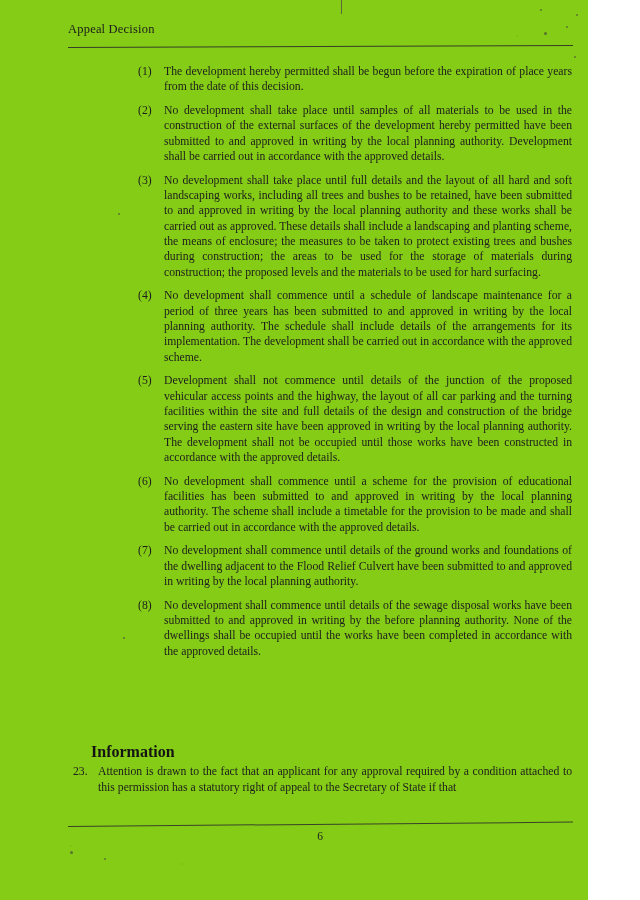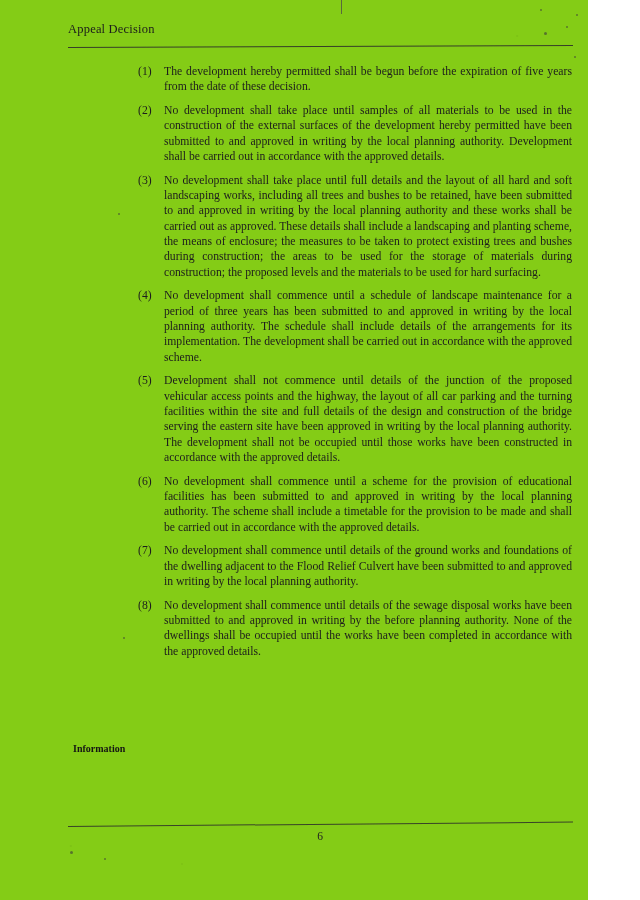--- a/index.html
+++ b/index.html
@@ -183,7 +183,7 @@
   <div class="conditions">
     <div class="condition">
       <span class="condition-number">(1)</span>
-      <span class="condition-text">The development hereby permitted shall be begun before the expiration of five years from the date of these decision.</span>
+      <span class="condition-text">The development hereby permitted shall be begun before the expiration of place years from the date of this decision.</span>
     </div>
     <div class="condition">
       <span class="condition-number">(2)</span>

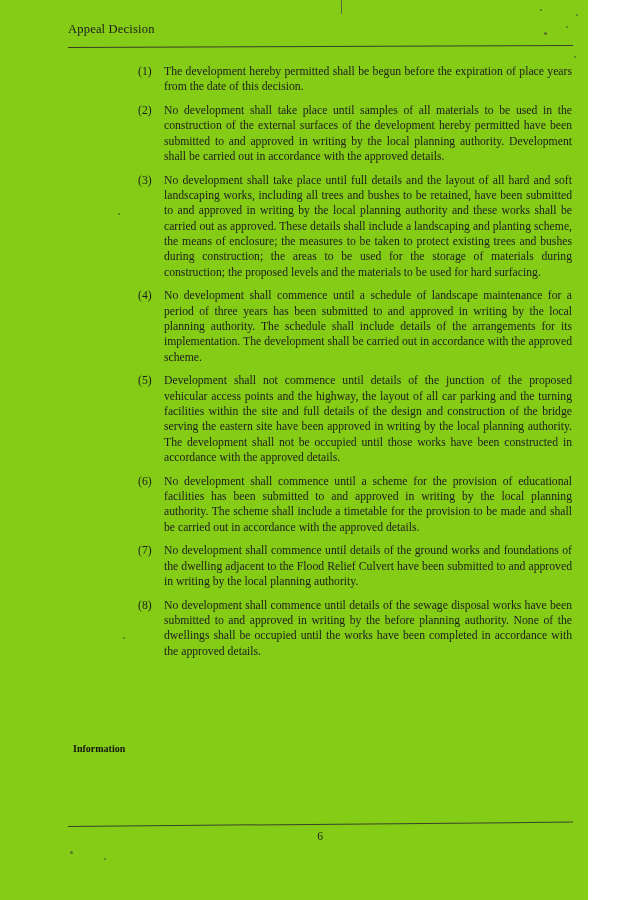--- a/index.html
+++ b/index.html
@@ -114,9 +114,9 @@
   
   .info-heading {
     position: absolute;
-    left: 73px;
+    left: 91px;
     top: 743px;
-    font-size: 10px;
+    font-size: 16px;
     font-weight: bold;
     color: #141414;
   }

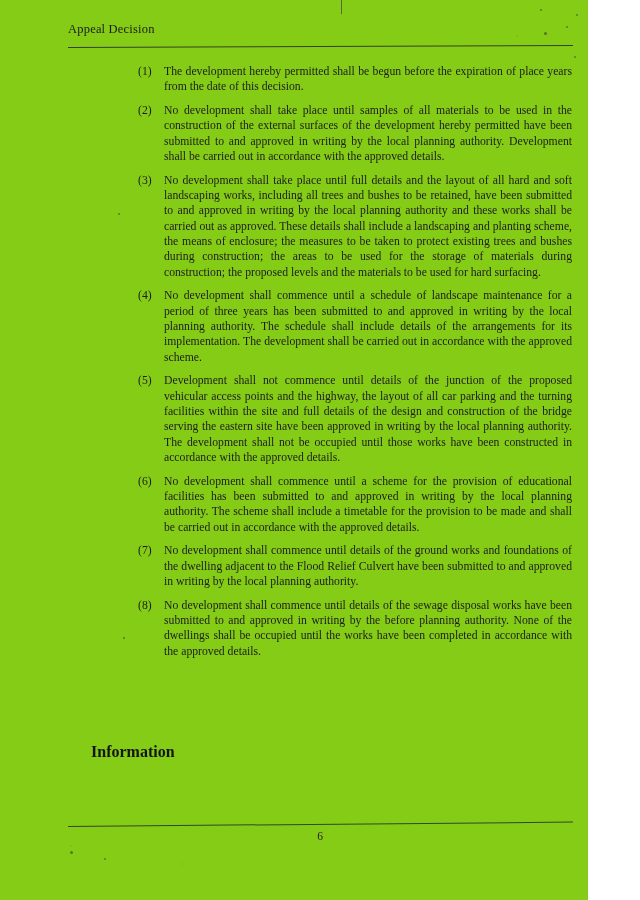--- a/index.html
+++ b/index.html
@@ -217,6 +217,12 @@
 
   <div class="info-heading">Information</div>
 
+  <div class="info-list">
+    <div class="info-item">
+      <span class="info-number">23.</span>
+      <span>Attention is drawn to the fact that an applicant for any approval required by a condition attached to this permission has a statutory right of appeal to the Secretary of State if that</span>
+    </div>
+  </div>
 
   <div class="rule footer-rule"></div>
   <div class="page-number">6</div>

